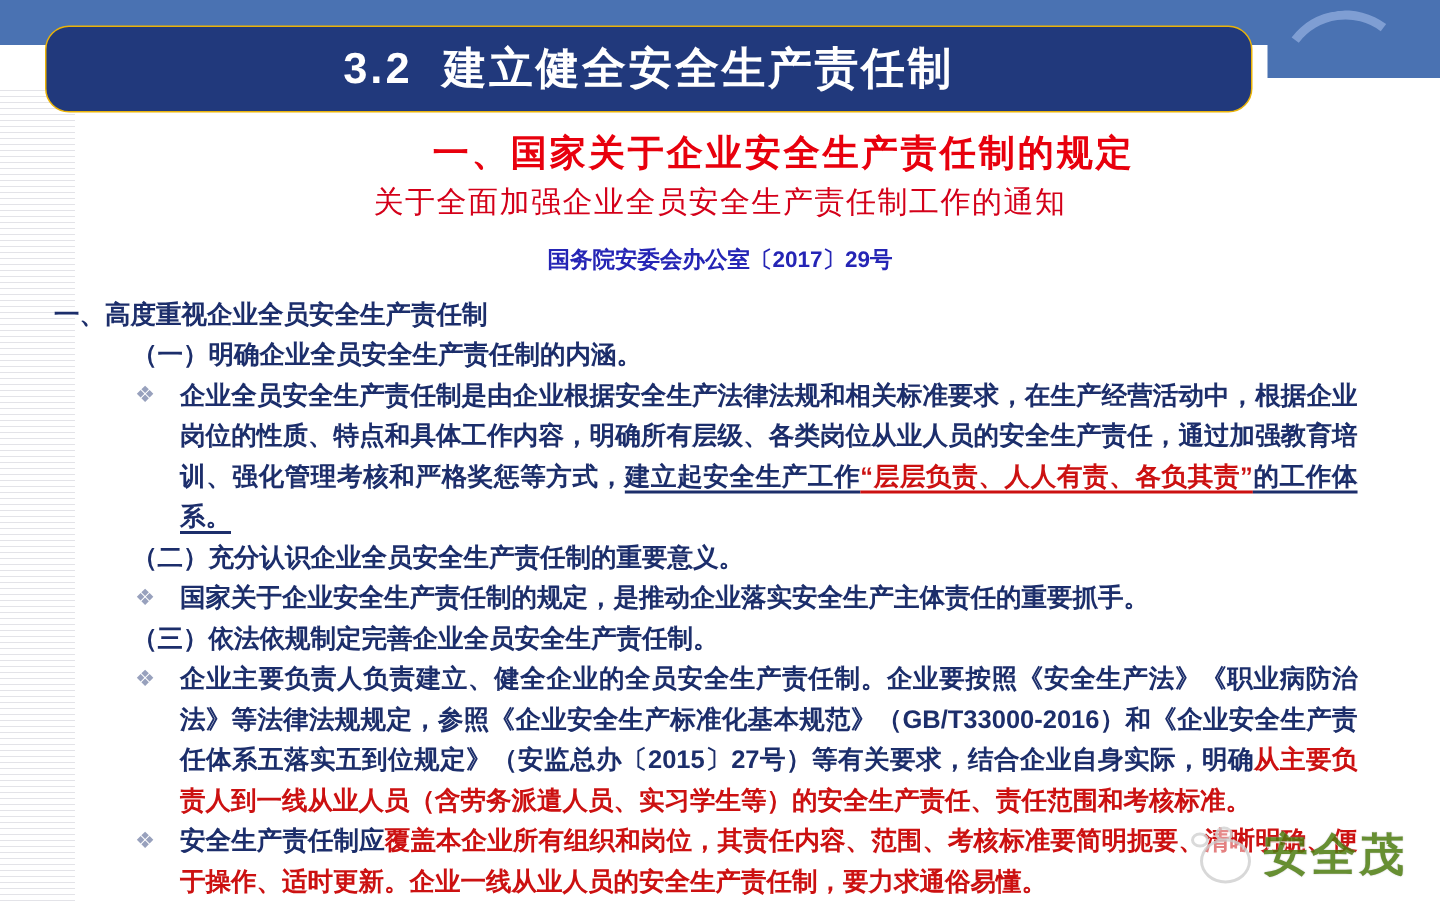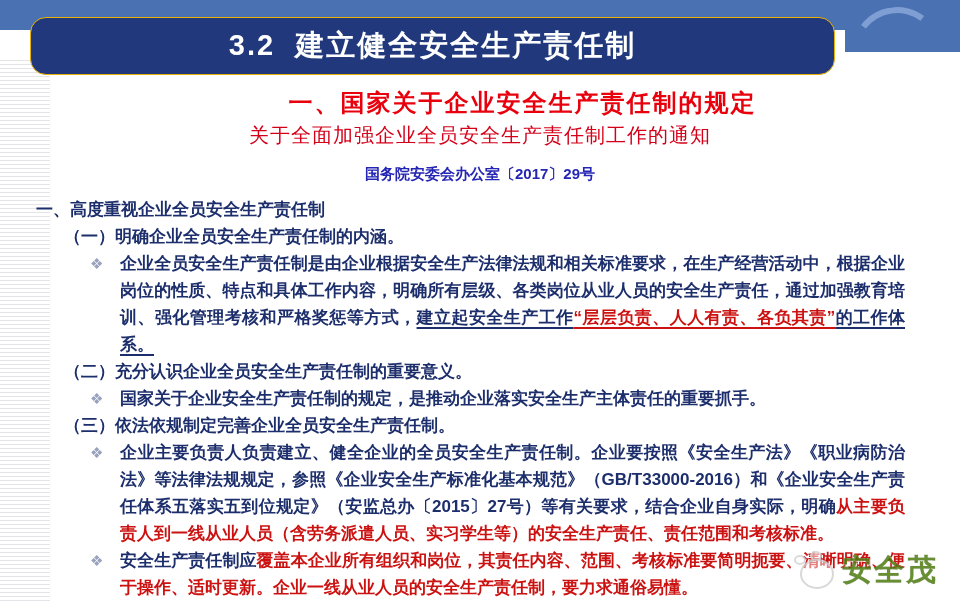--- a/index.html
+++ b/index.html
@@ -37,7 +37,7 @@
 
   .body-wrap{margin-top:13px;font-size:17px;font-weight:bold;line-height:27px;color:var(--navy);}
   .para{padding-left:36px;padding-right:55px;}
-  .para.h2{padding-left:64px;}
+  .para.h2{padding-left:88px;}
   .para.bullet{padding-left:120px;position:relative;text-align:justify;}
   .bullet-marker{position:absolute;left:90px;top:0px;color:var(--bullet-gray);font-size:15px;
     font-weight:normal;}

